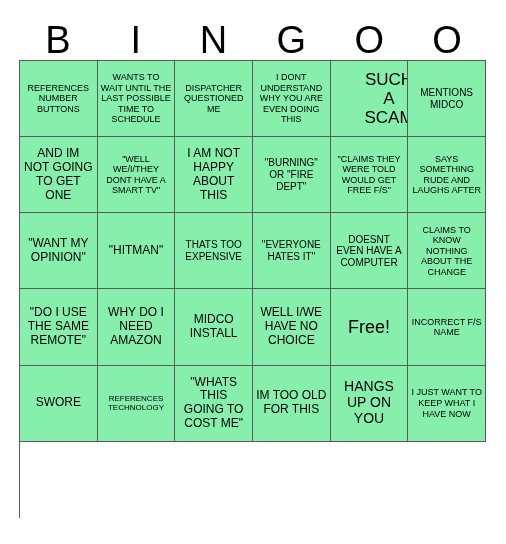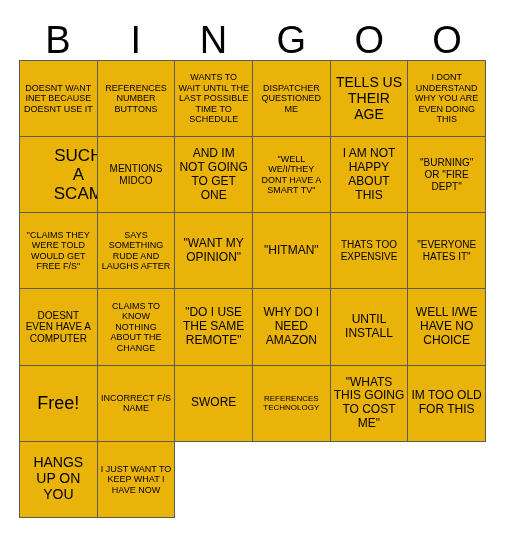--- a/index.html
+++ b/index.html
@@ -71,7 +71,7 @@
     text-align: center;
     padding: 2px 3px;
     overflow: hidden;
-    background: #eab308;
+    background: #86efac;
   }
 
   .cell-text {

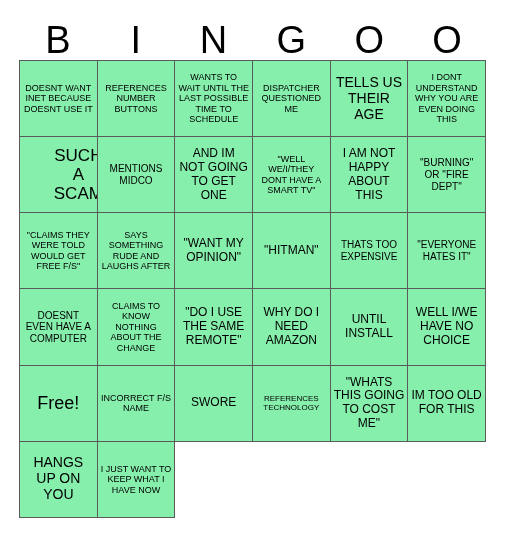--- a/index.html
+++ b/index.html
@@ -107,9 +107,6 @@
 
   <div class="grid">
       <div class="cell fs-s">
-        <span class="cell-text">DOESNT WANT INET BECAUSE DOESNT USE IT</span>
-      </div>
-      <div class="cell fs-s">
         <span class="cell-text">REFERENCES NUMBER BUTTONS</span>
       </div>
       <div class="cell fs-s">

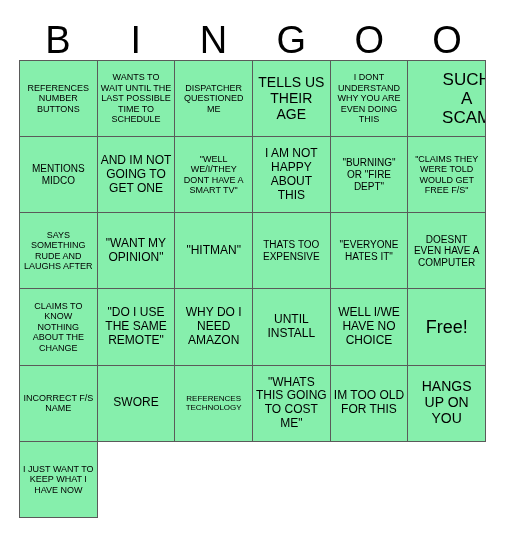--- a/index.html
+++ b/index.html
@@ -115,9 +115,6 @@
       <div class="cell fs-s">
         <span class="cell-text">DISPATCHER QUESTIONED ME</span>
       </div>
-      <div class="cell fs-xl">
-        <span class="cell-text">TELLS US THEIR AGE</span>
-      </div>
       <div class="cell fs-s">
         <span class="cell-text">I DONT UNDERSTAND WHY YOU ARE EVEN DOING THIS</span>
       </div>

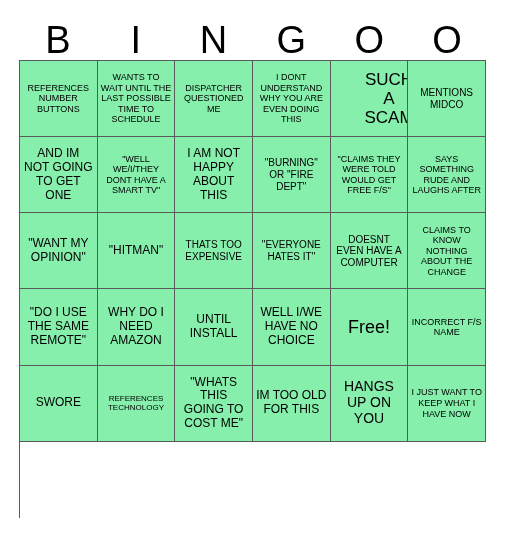--- a/index.html
+++ b/index.html
@@ -167,7 +167,7 @@
         <span class="cell-text">WHY DO I NEED AMAZON</span>
       </div>
       <div class="cell fs-l">
-        <span class="cell-text">UNTIL INSTALL</span>
+        <span class="cell-text">MIDCO INSTALL</span>
       </div>
       <div class="cell fs-l">
         <span class="cell-text">WELL I/WE HAVE NO CHOICE</span>

